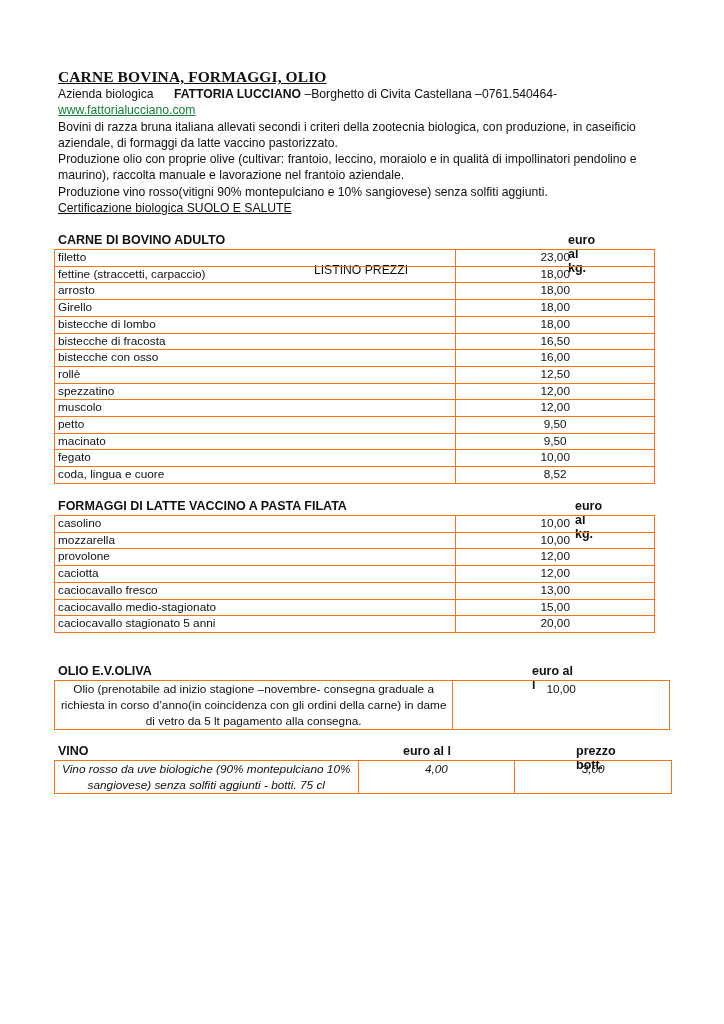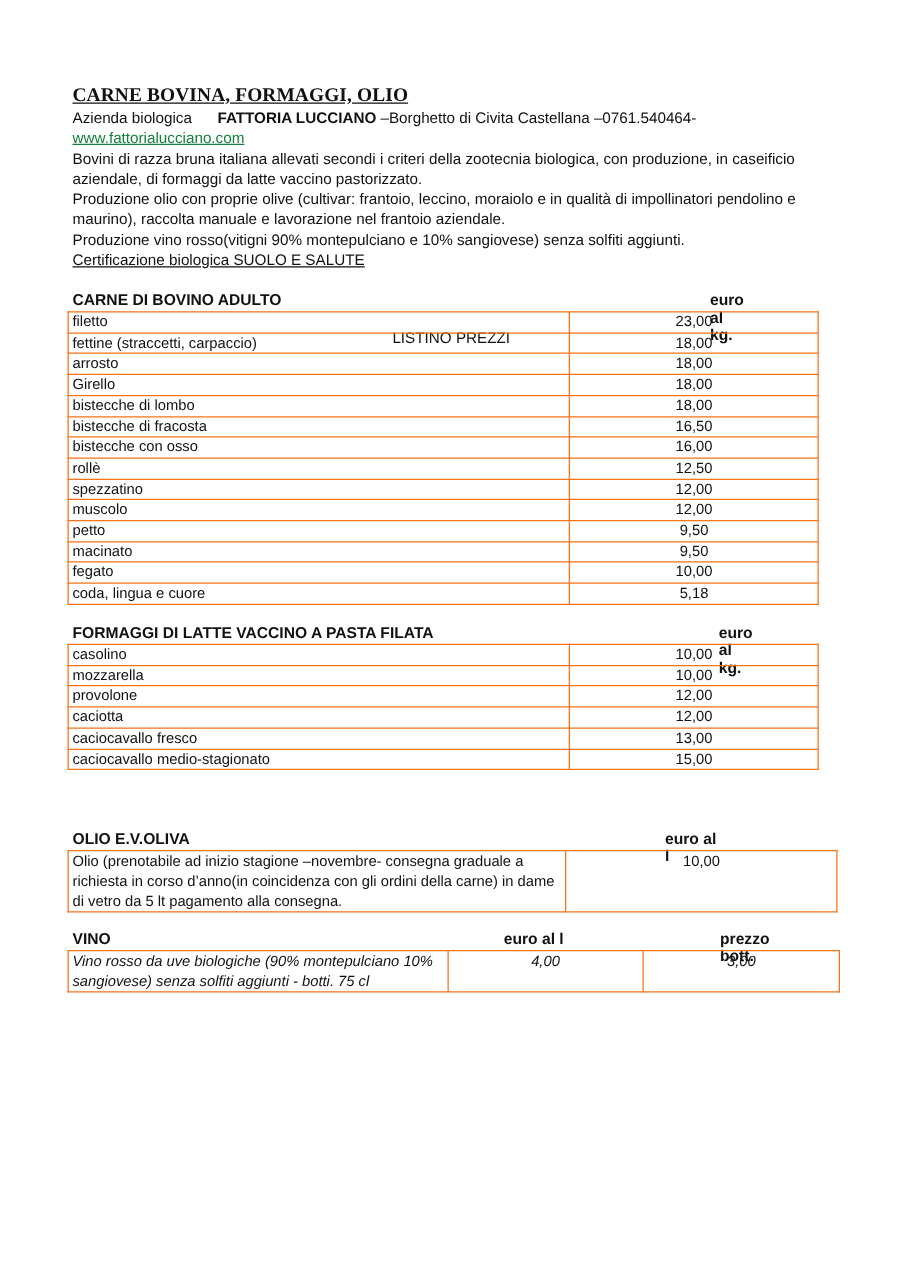--- a/index.html
+++ b/index.html
@@ -103,7 +103,7 @@
         </tr>
         <tr>
           <td>coda, lingua e cuore</td>
-          <td class="num">5,18</td>
+          <td class="num">8,52</td>
         </tr>
       </tbody>
   </table>

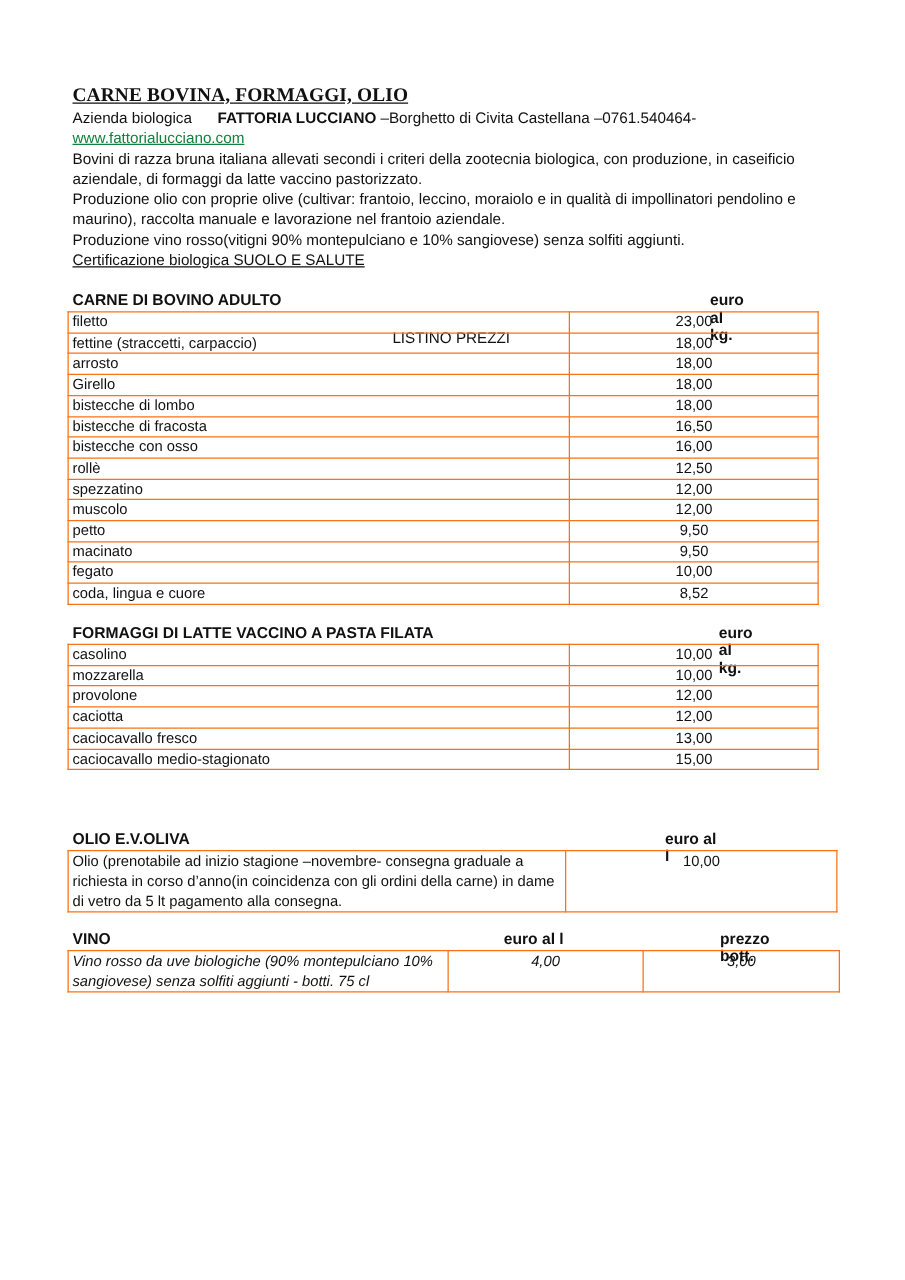--- a/index.html
+++ b/index.html
@@ -140,6 +140,10 @@
           <td>caciocavallo medio-stagionato</td>
           <td class="num">15,00</td>
         </tr>
+        <tr>
+          <td>caciocavallo stagionato 5 anni</td>
+          <td class="num">20,00</td>
+        </tr>
       </tbody>
   </table>
 

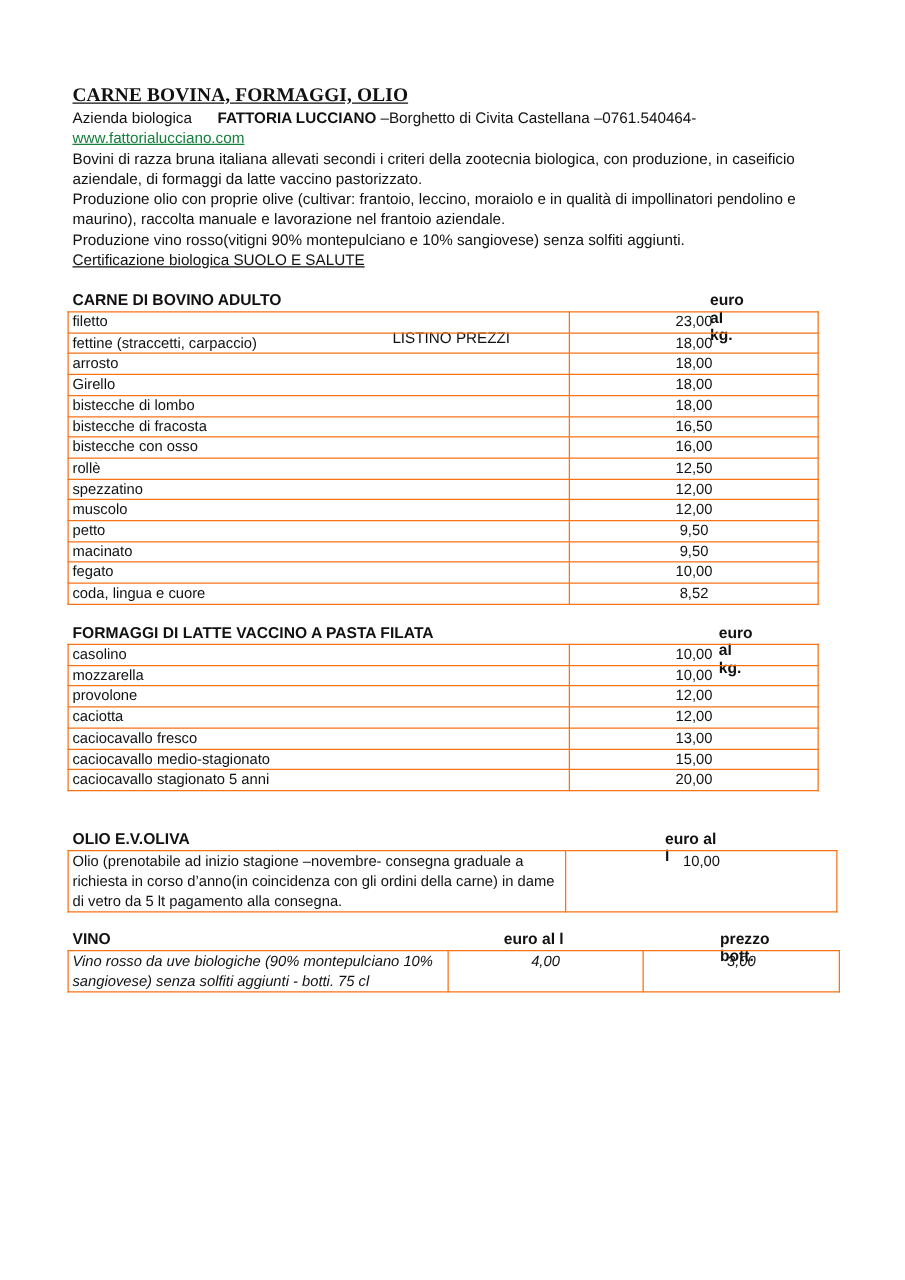--- a/index.html
+++ b/index.html
@@ -21,7 +21,7 @@
   td { border: 1px solid #f97316; padding: 0 3px; vertical-align: top; white-space: nowrap; }
   .t1 td, .t2 td { height: 15.7px; line-height: 15.7px; }
   .num { text-align: center; }
-  .t3 td, .t4 td { line-height: 16px; white-space: normal; }
+  .t3 td, .t4 td { line-height: 16px; white-space: normal; text-align: center; }
 </style>
 </head>
 <body>

